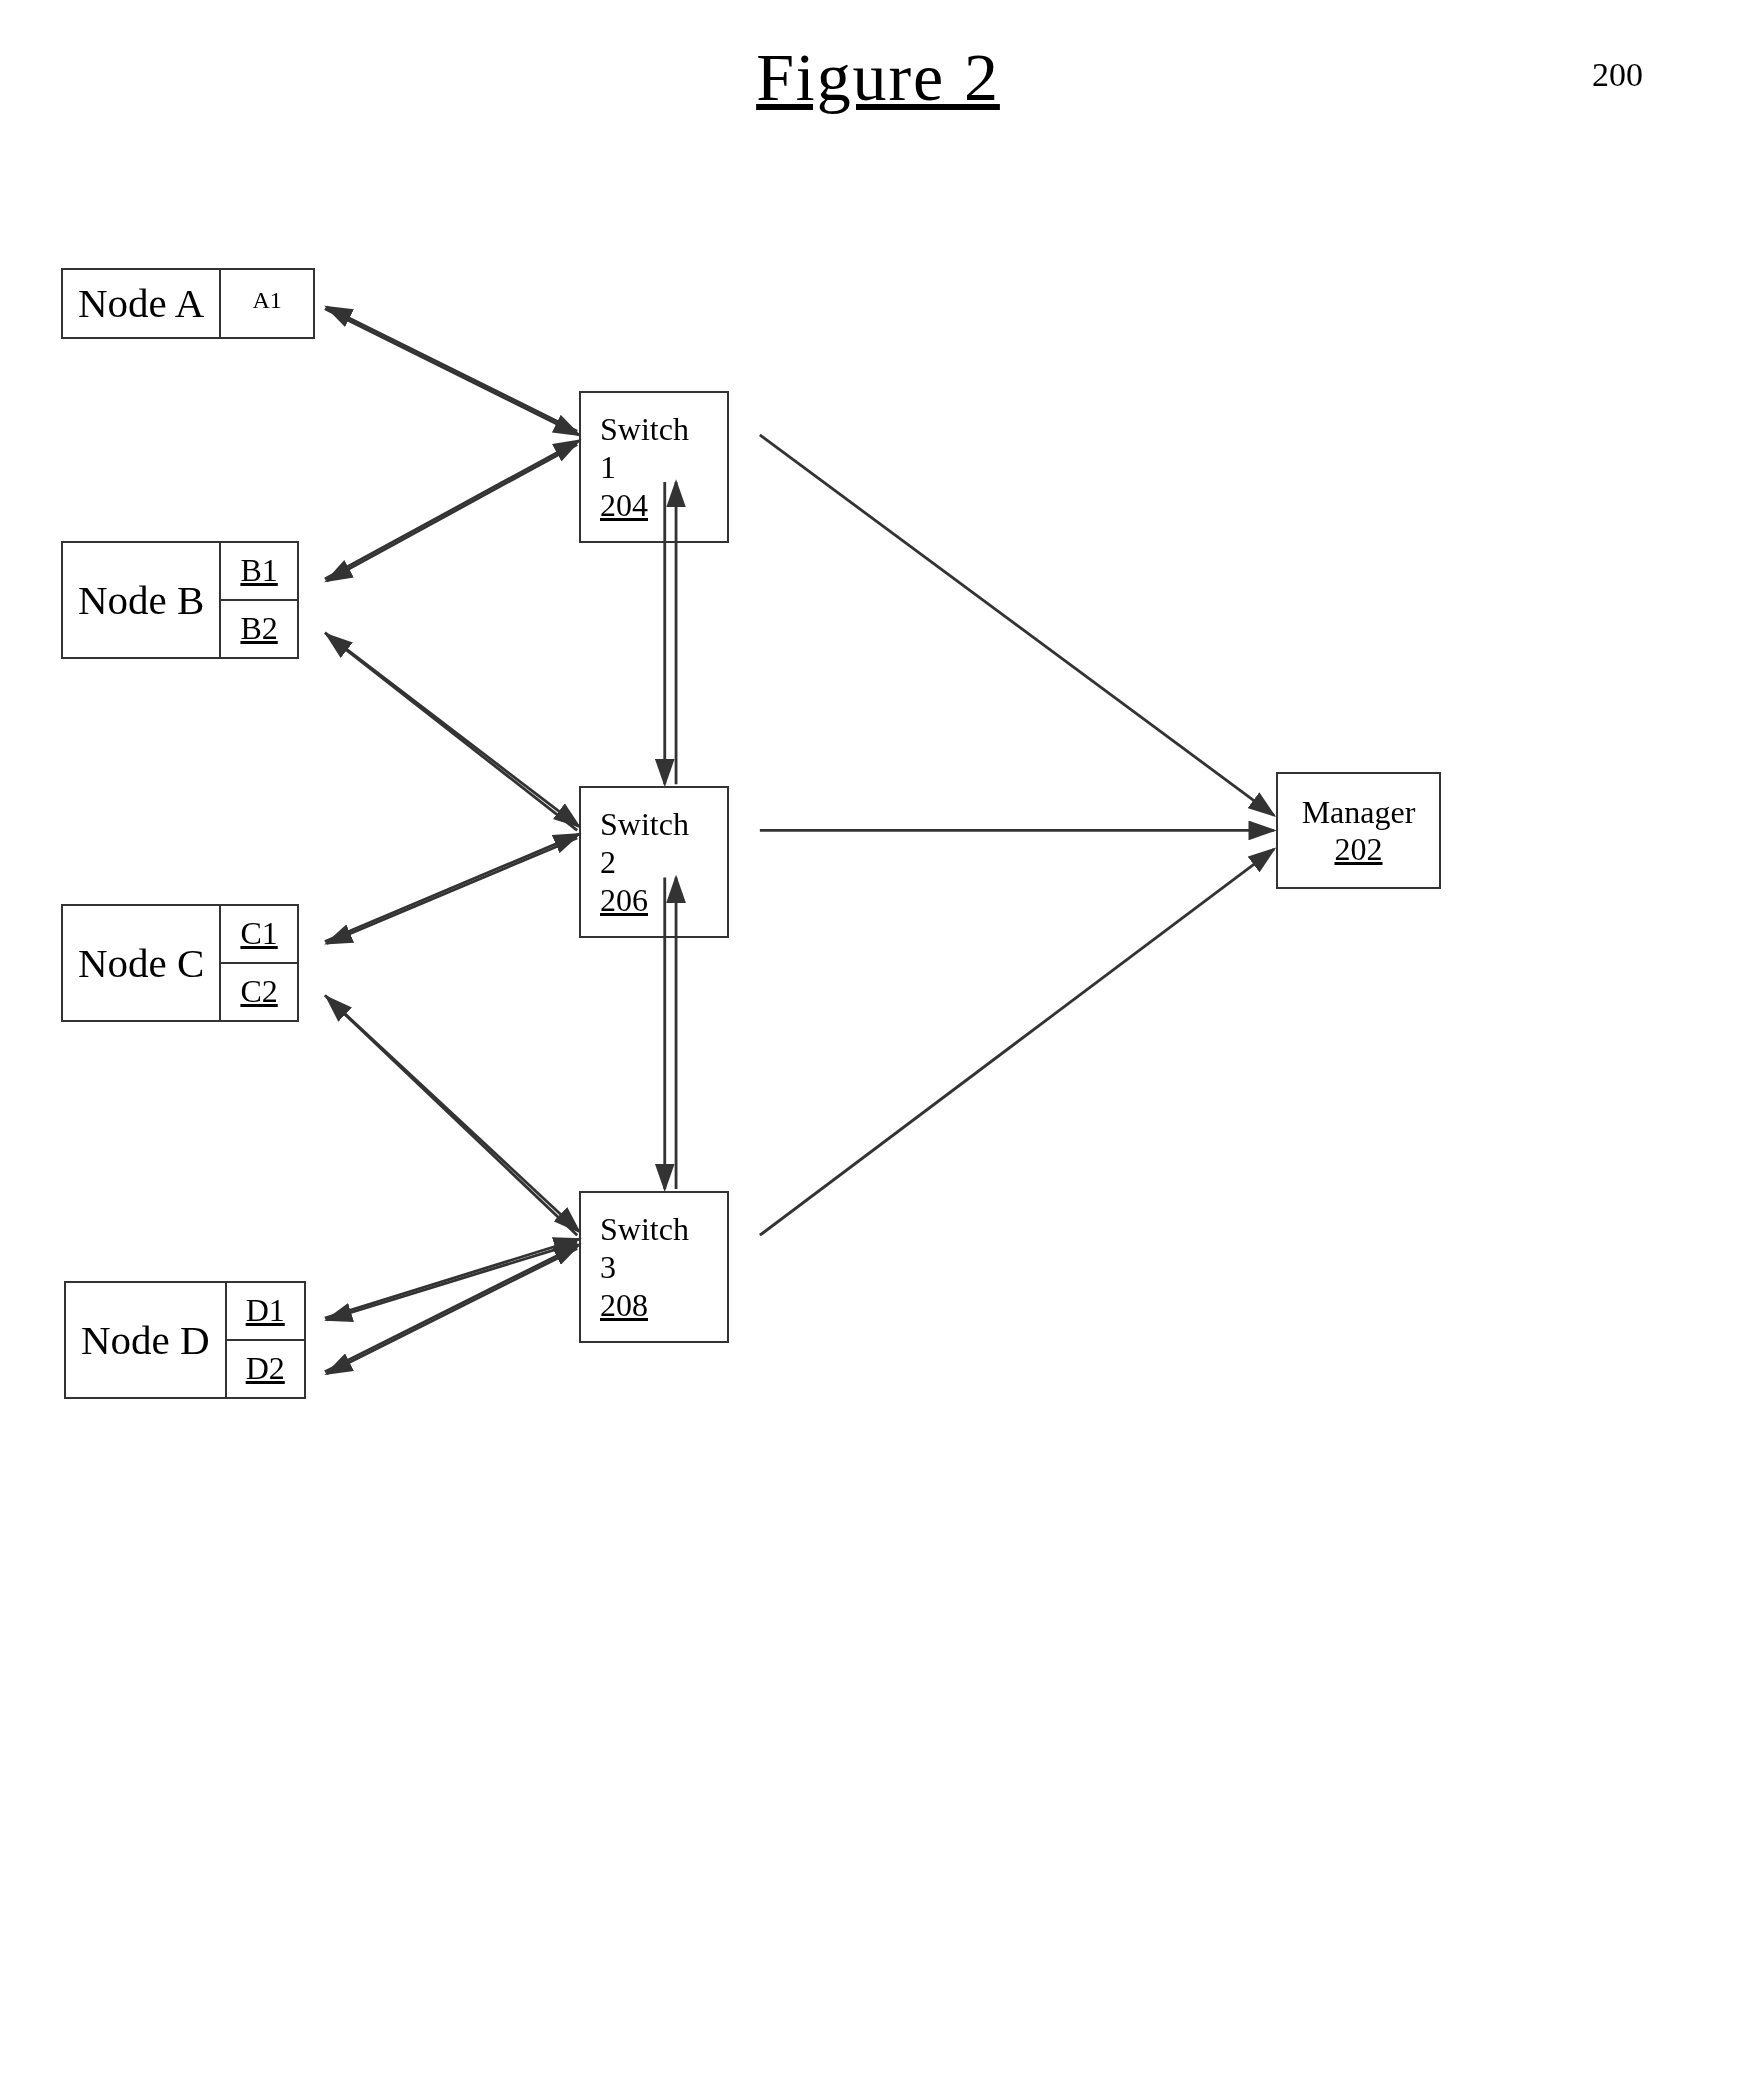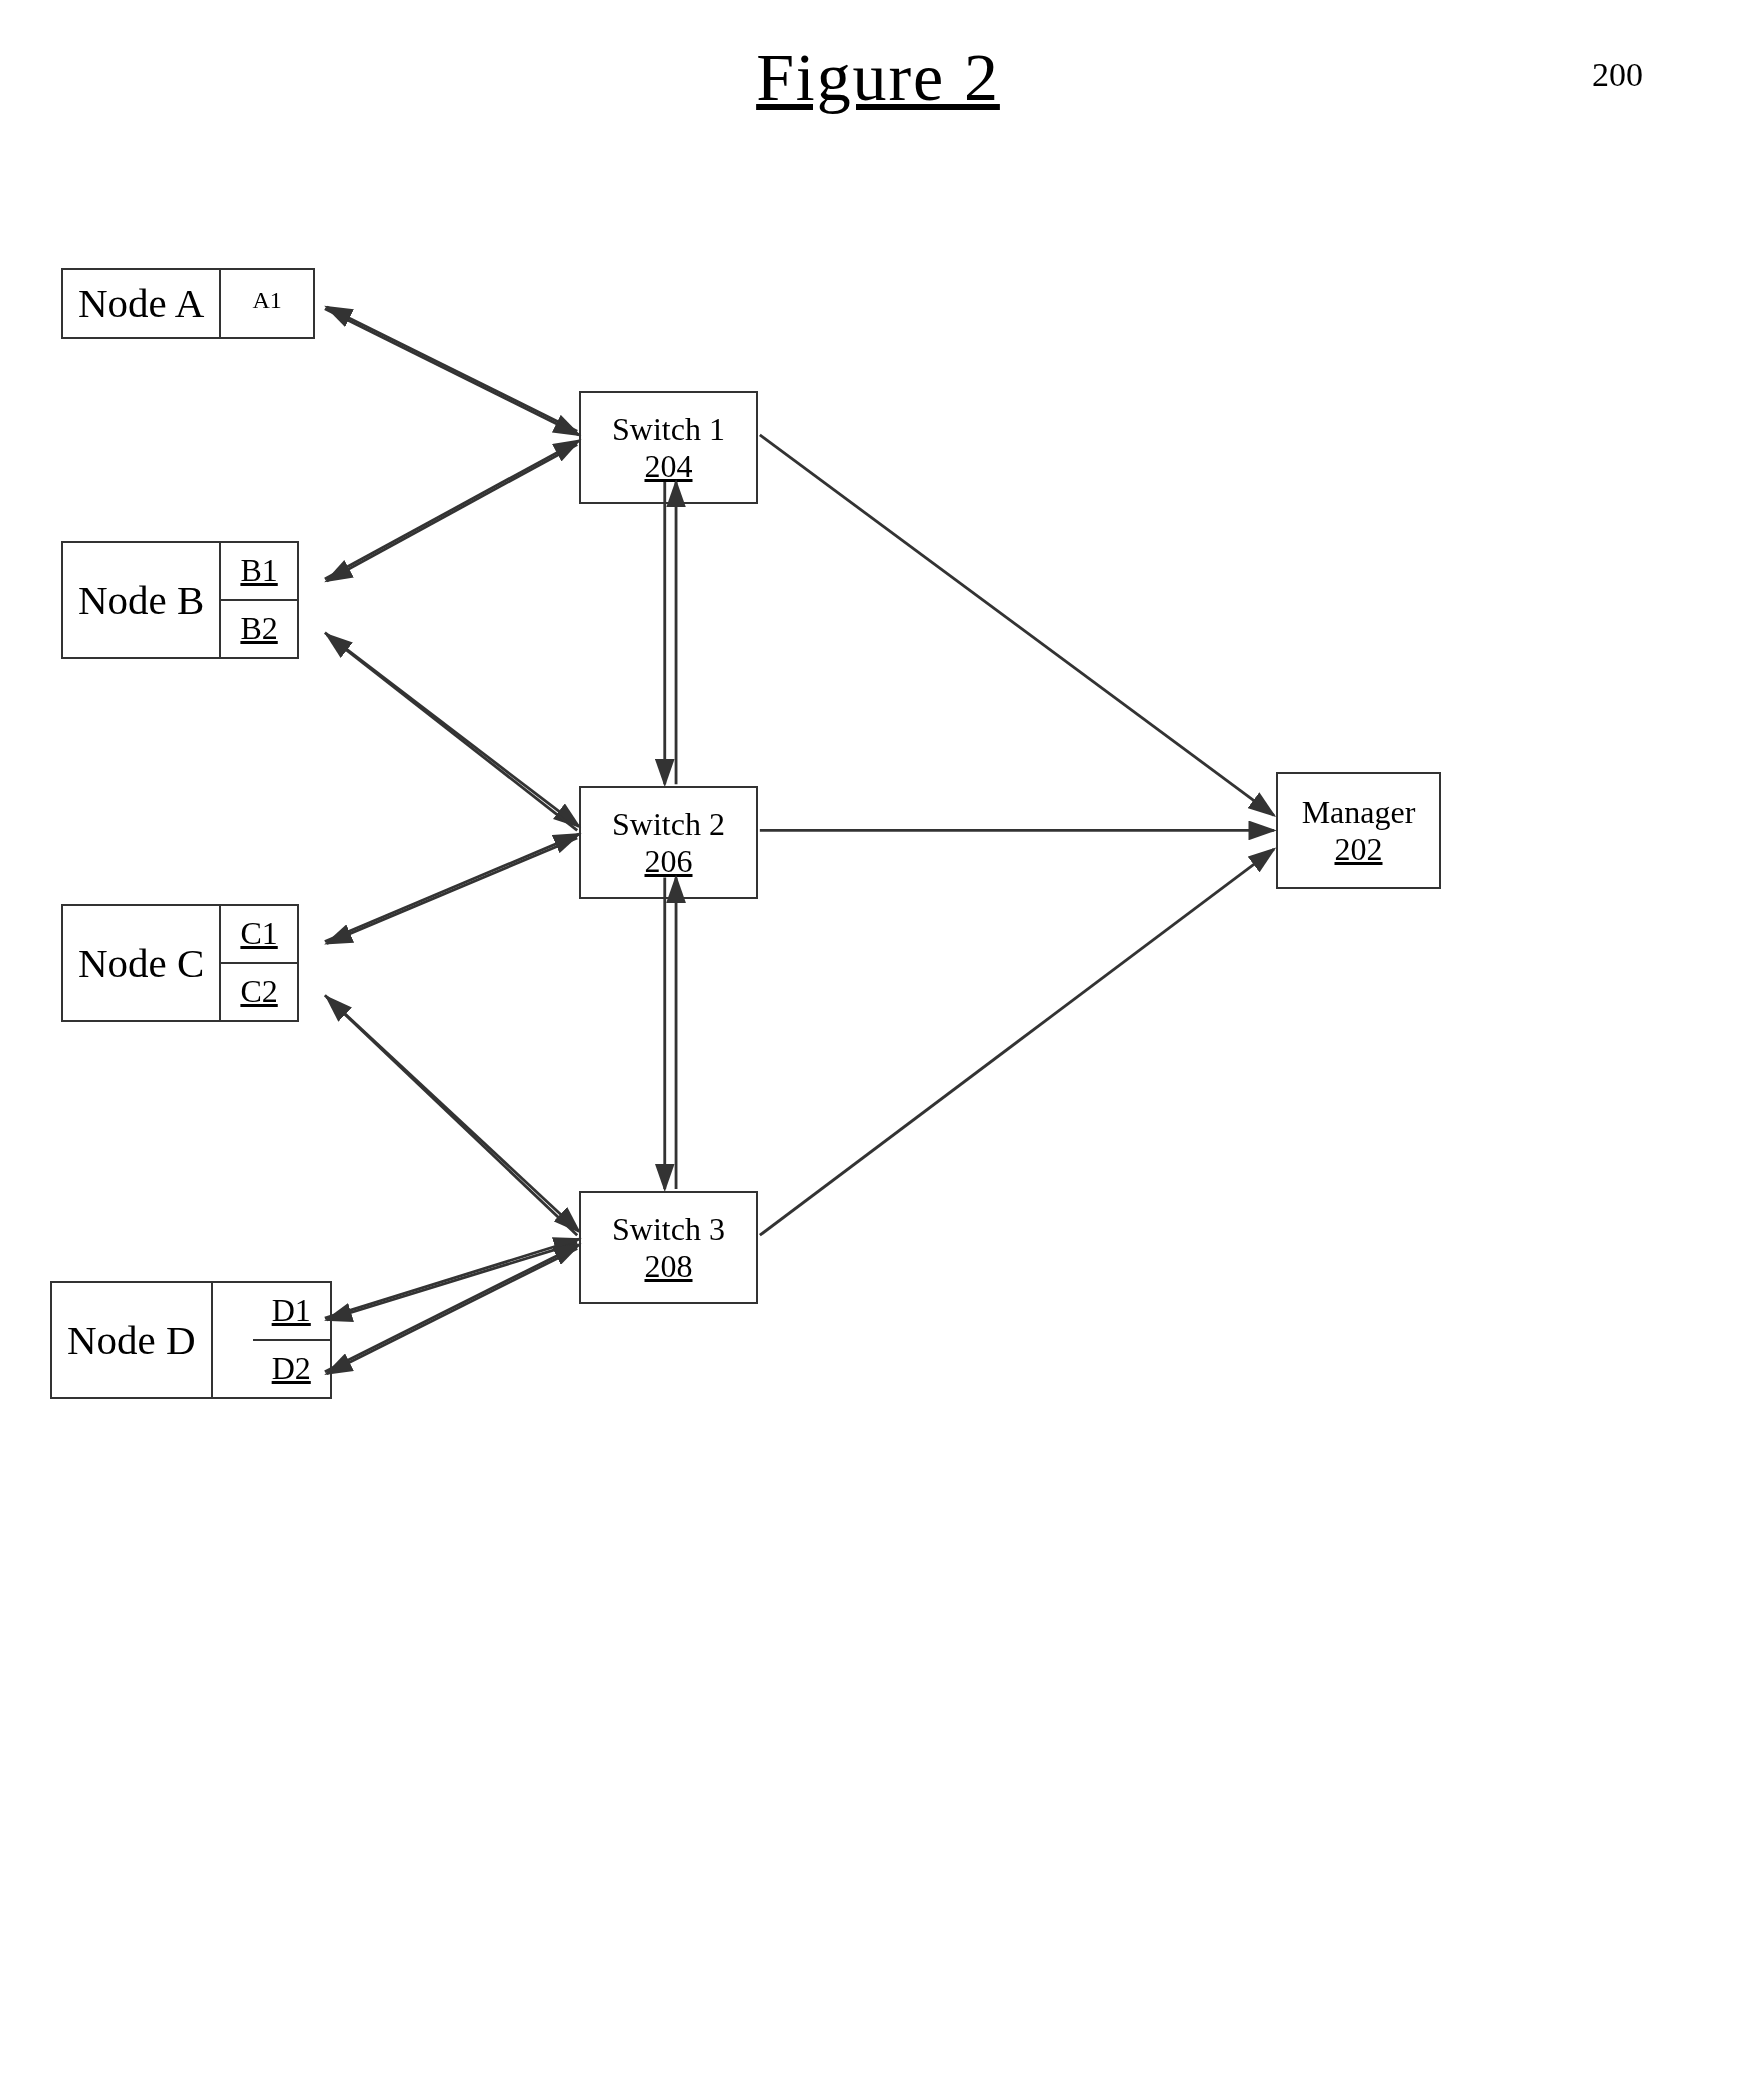--- a/index.html
+++ b/index.html
@@ -82,9 +82,8 @@
       border: 2.8px solid #333;
       display: flex;
       flex-direction: column;
-      align-items: center;
-      justify-content: center;
-      width: 179px;
+      justify-content: center;
+      width: 150px;
       padding: 17px 19px;
     }
 

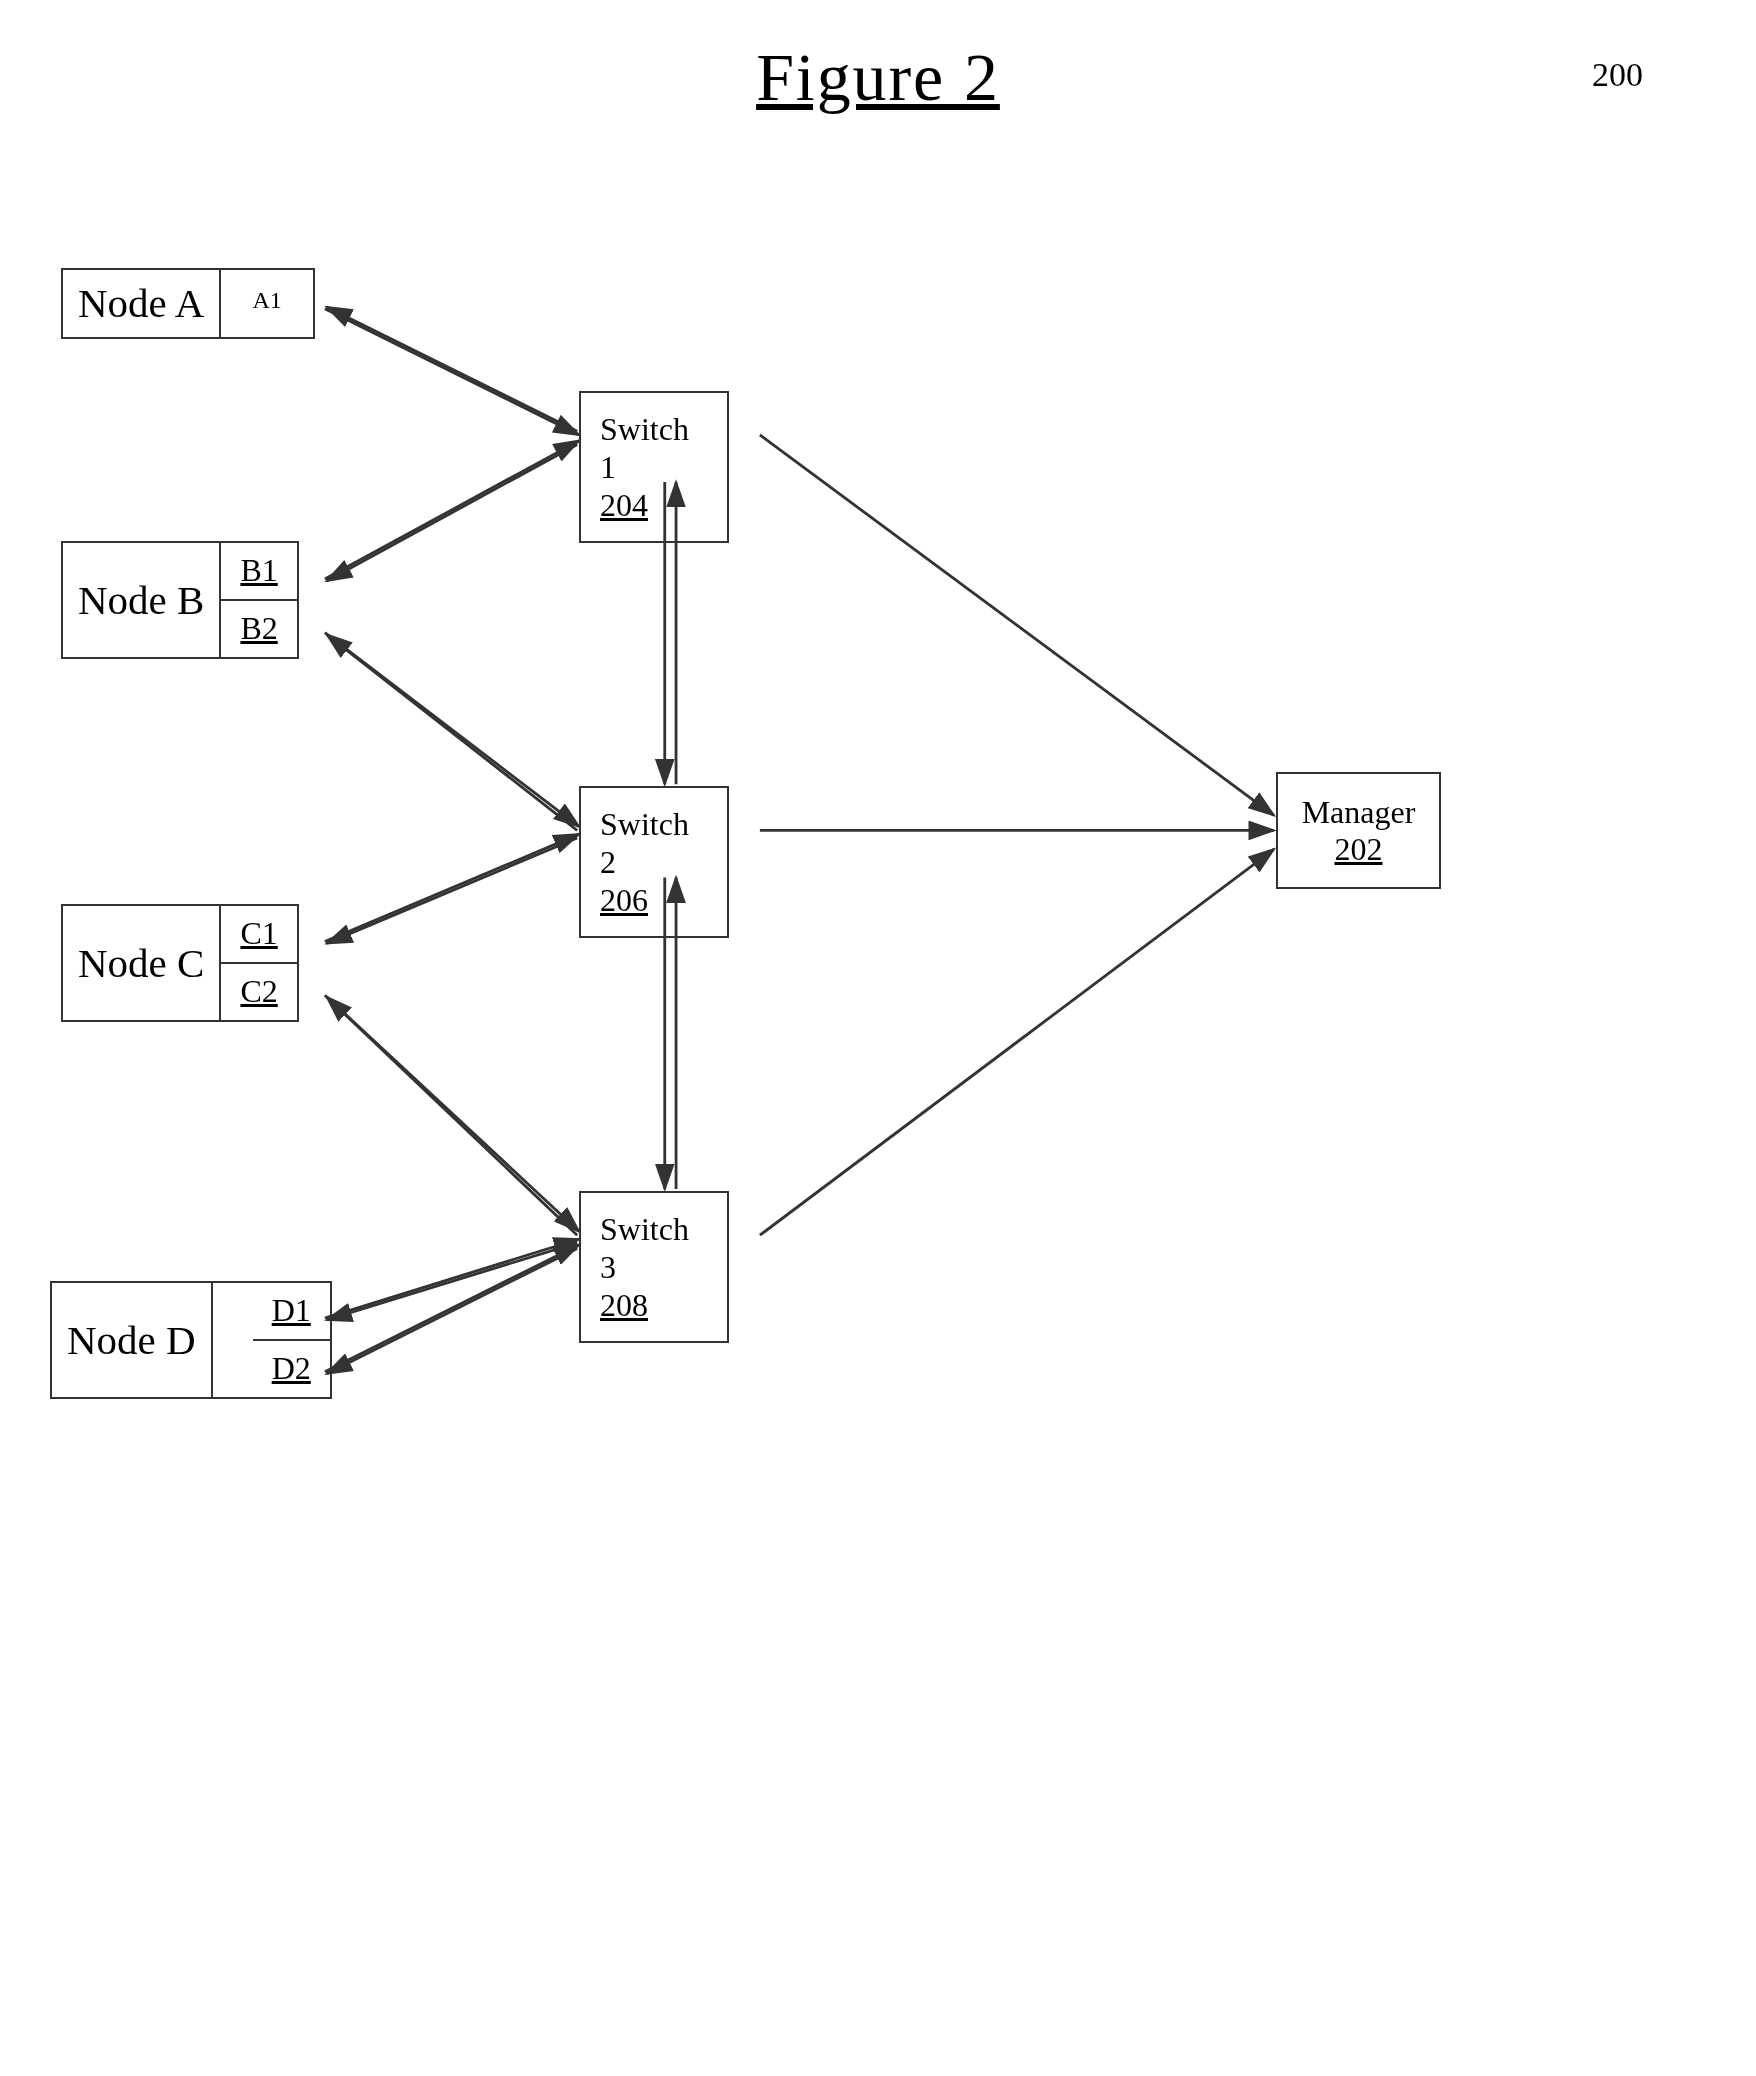--- a/index.html
+++ b/index.html
@@ -158,7 +158,7 @@
   </div>
 </div>
 
-<div class="node-box" style="top:1281px;left:50px;gap:40px;">
+<div class="node-box" style="top:1281px;left:64px;">
   <div class="node-label">Node D</div>
   <div class="node-ports">
     <div class="node-port">D1</div>

